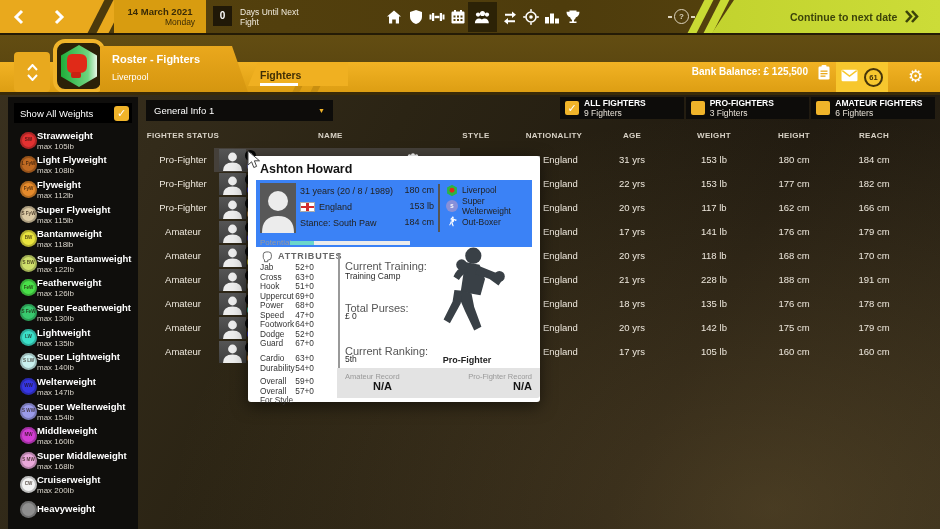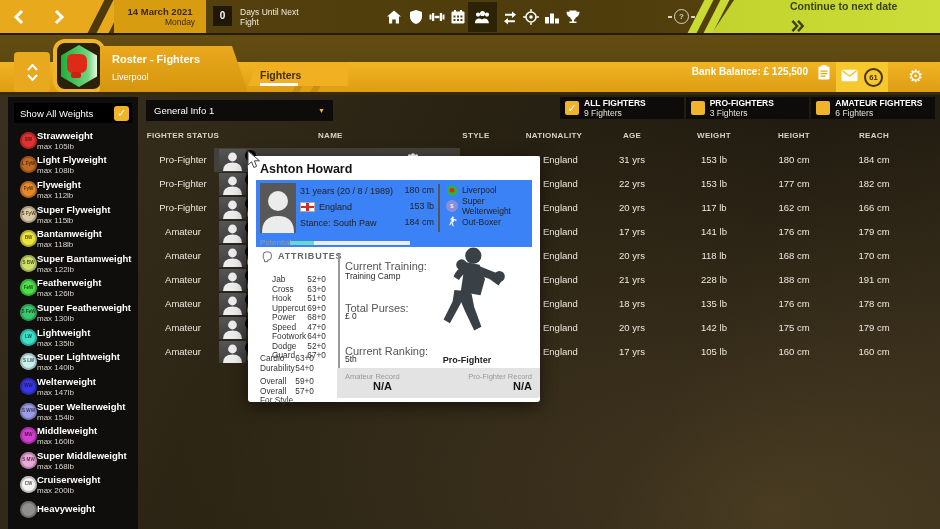--- a/index.html
+++ b/index.html
@@ -29,7 +29,7 @@
   .gstripe{position:absolute;top:0;width:9px;height:33px;background:#c9da33;transform:skewX(-27deg);}
   .green-zone{position:absolute;left:712px;top:0;width:228px;height:33px;background:linear-gradient(90deg,#c2d32e,#ccdc38);
               clip-path:polygon(22px 0,100% 0,100% 100%,0 100%);}
-  .continue-btn{position:absolute;left:790px;top:0;height:33px;display:flex;gap:7px;cursor:pointer;flex-direction:column;}
+  .continue-btn{position:absolute;left:790px;top:0;height:33px;display:flex;align-items:center;gap:7px;cursor:pointer;}
   .continue-label{font-size:10.5px;font-weight:bold;color:#3c430a;}
 
   

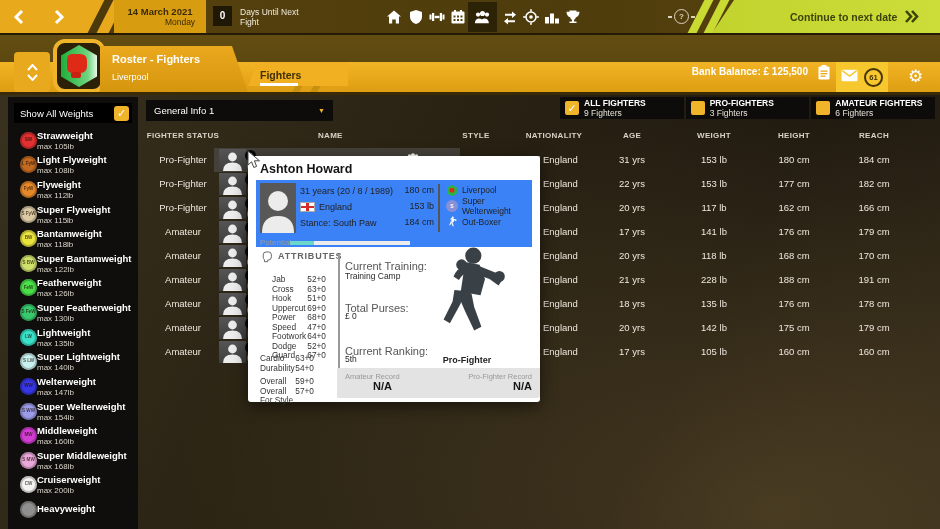--- a/index.html
+++ b/index.html
@@ -776,7 +776,7 @@
       <span>ATTRIBUTES</span>
     </div>
 
-    <div class="attrs" style="top:119px;margin-left:12px;">
+    <div class="attrs" style="top:107px;">
 
         <div class="arow">
           <span class="an">Jab</span>

